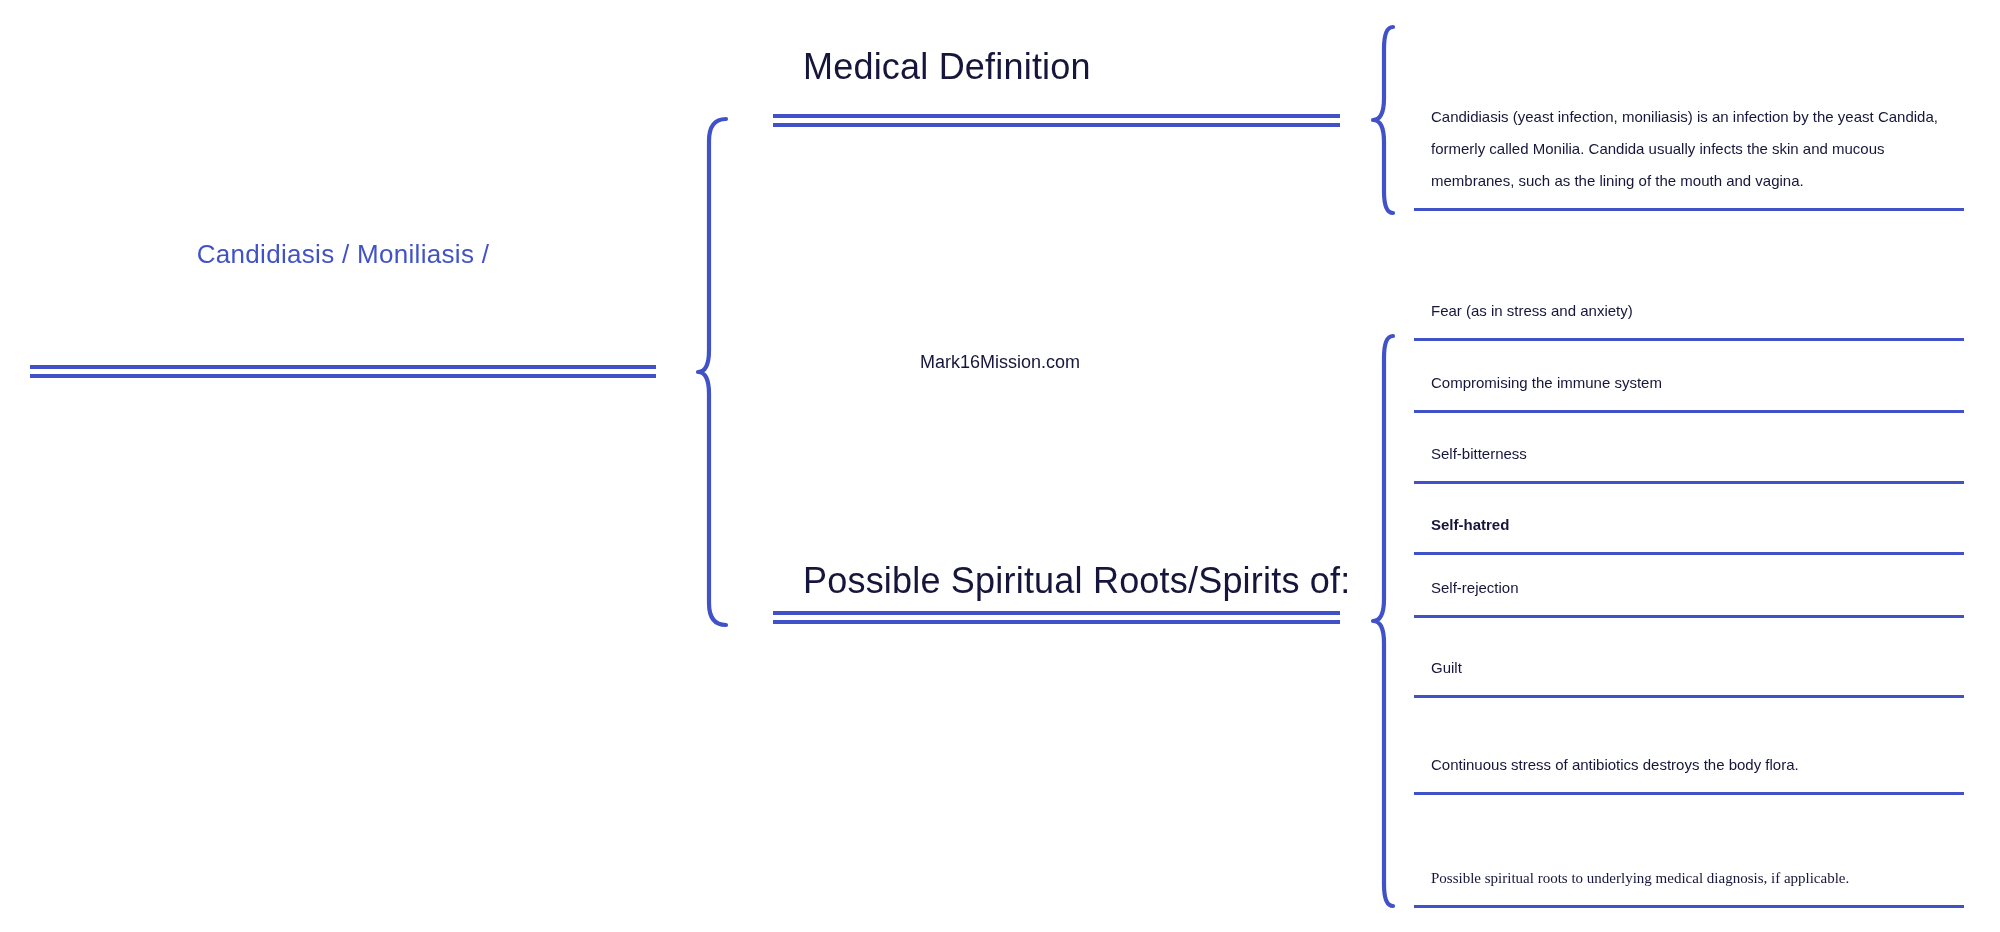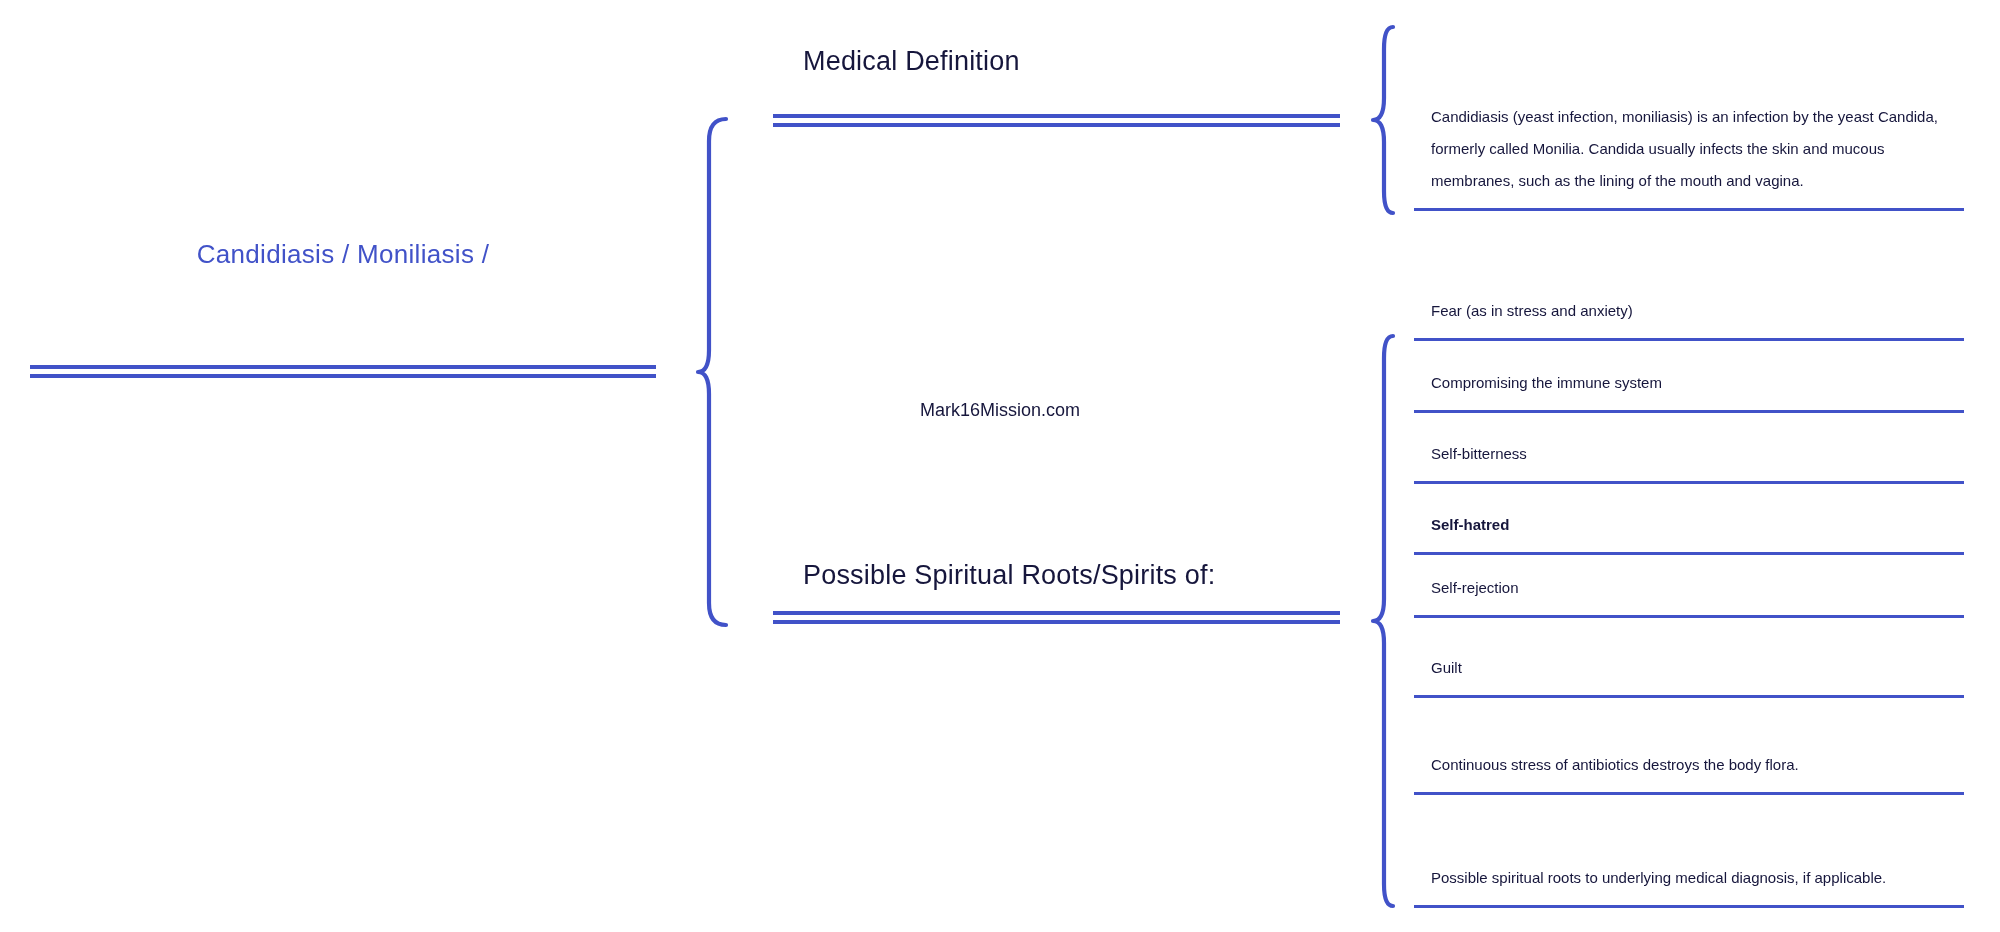--- a/index.html
+++ b/index.html
@@ -37,7 +37,7 @@
   
   .branch-label {
     position:absolute;
-    font-size:27px;
+    font-size:36px;
     color:var(--ink,#16163c);
     letter-spacing:0.2px;
     white-space:nowrap;

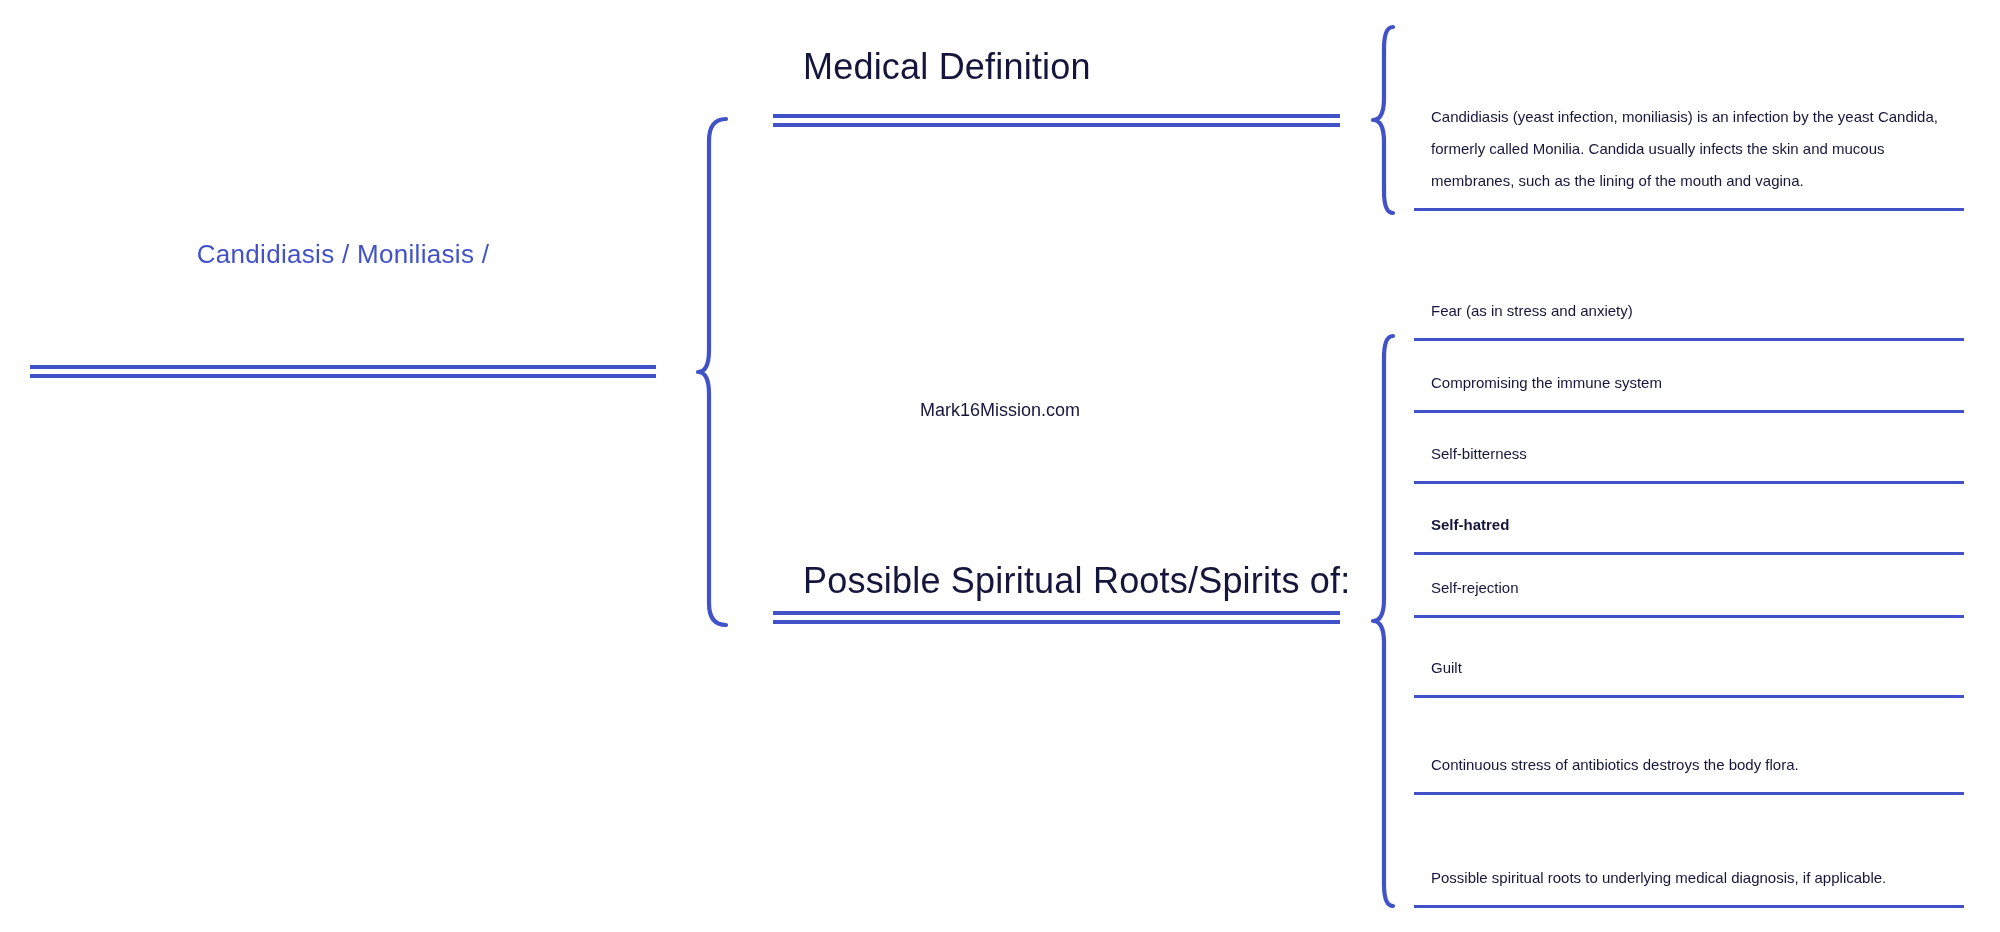--- a/index.html
+++ b/index.html
@@ -51,7 +51,6 @@
     font-size:18px;
     font-weight:500;
     color:var(--ink,#16163c);
-    margin-top:48px;
   }
 
   

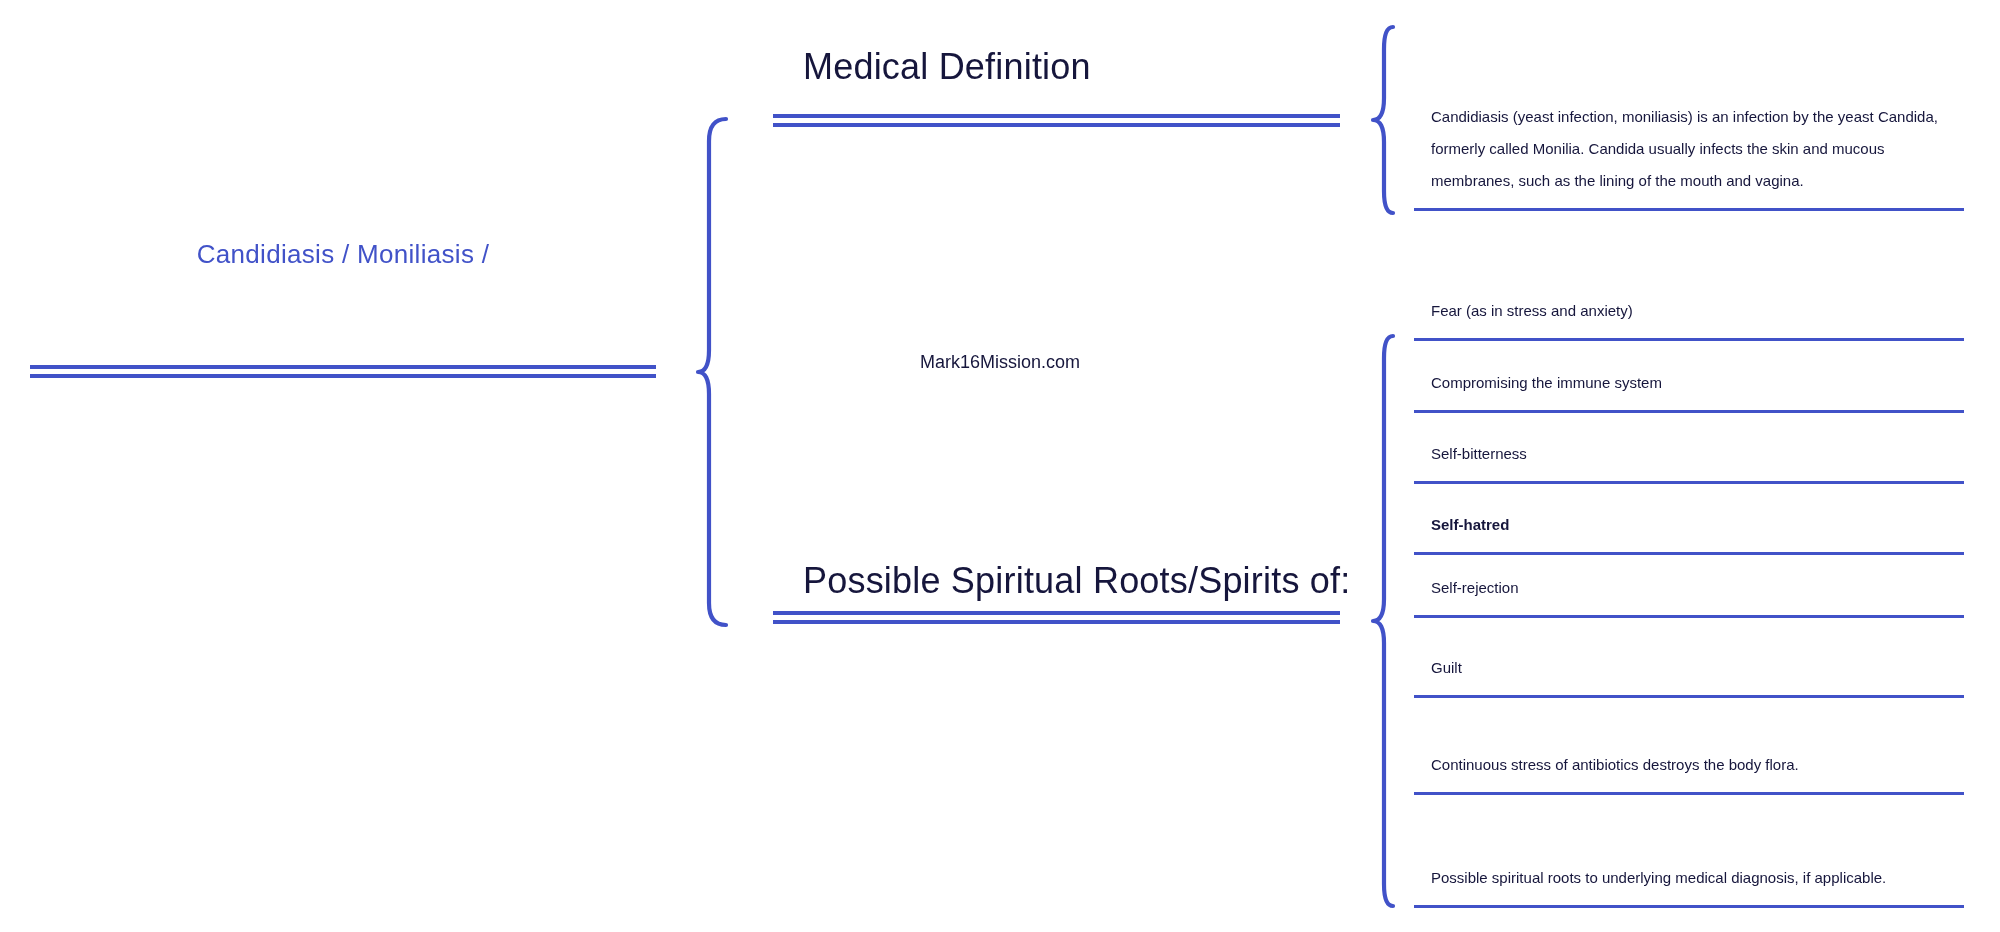--- a/index.html
+++ b/index.html
@@ -112,7 +112,7 @@
   <div class="leaf" style="bottom:314px;">Self-rejection</div>
   <div class="leaf" style="bottom:234px;">Guilt</div>
   <div class="leaf" style="bottom:137px;">Continuous stress of antibiotics destroys the body flora.</div>
-  <div class="leaf" style="bottom:24px;">Possible spiritual roots to underlying medical diagnosis, if applicable.</div>
+  <div class="leaf" style="bottom:24px;font-family:Liberation Serif, serif;">Possible spiritual roots to underlying medical diagnosis, if applicable.</div>
 
 </div>
 

